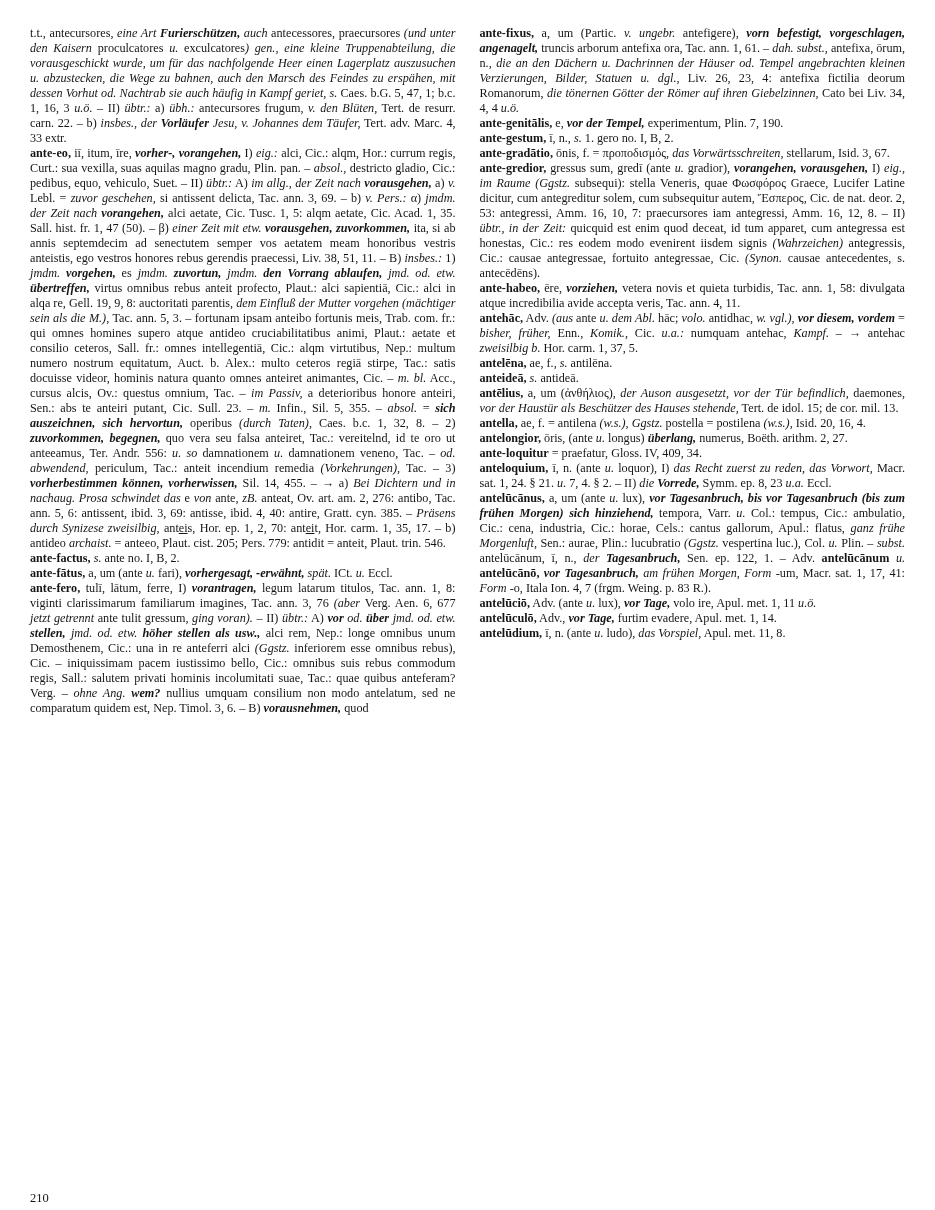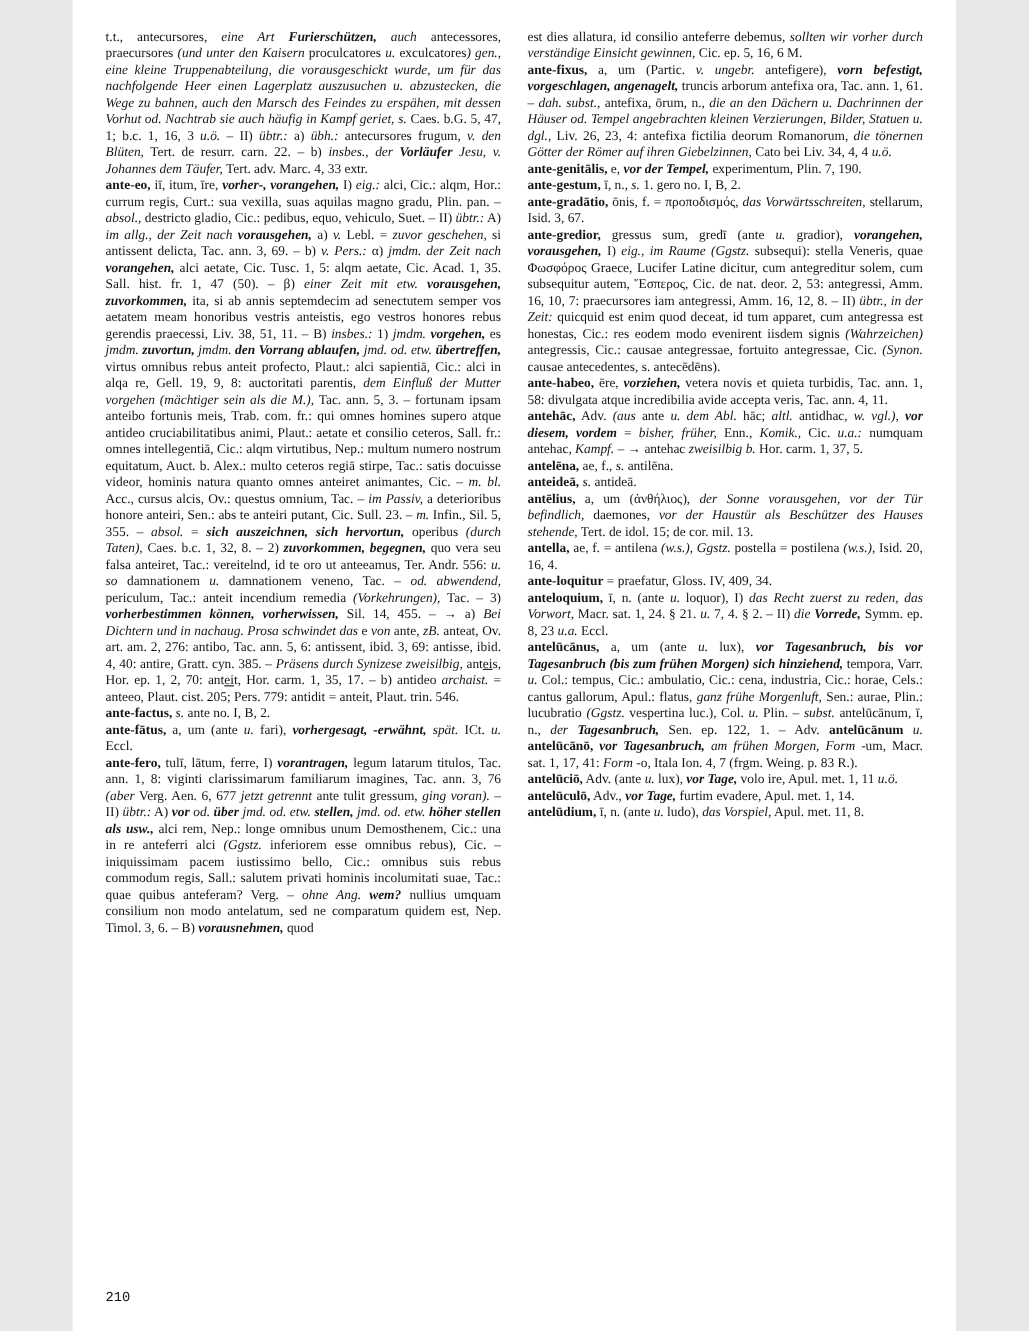--- a/index.html
+++ b/index.html
@@ -5,7 +5,7 @@
   html, body { margin:0; padding:0; background:#e8e8e8; }
   .page {
     position: relative;
-    width: 803px;
+    width: 935px;
     height: 1210px;
     margin: 0 auto;
     background: #ffffff;

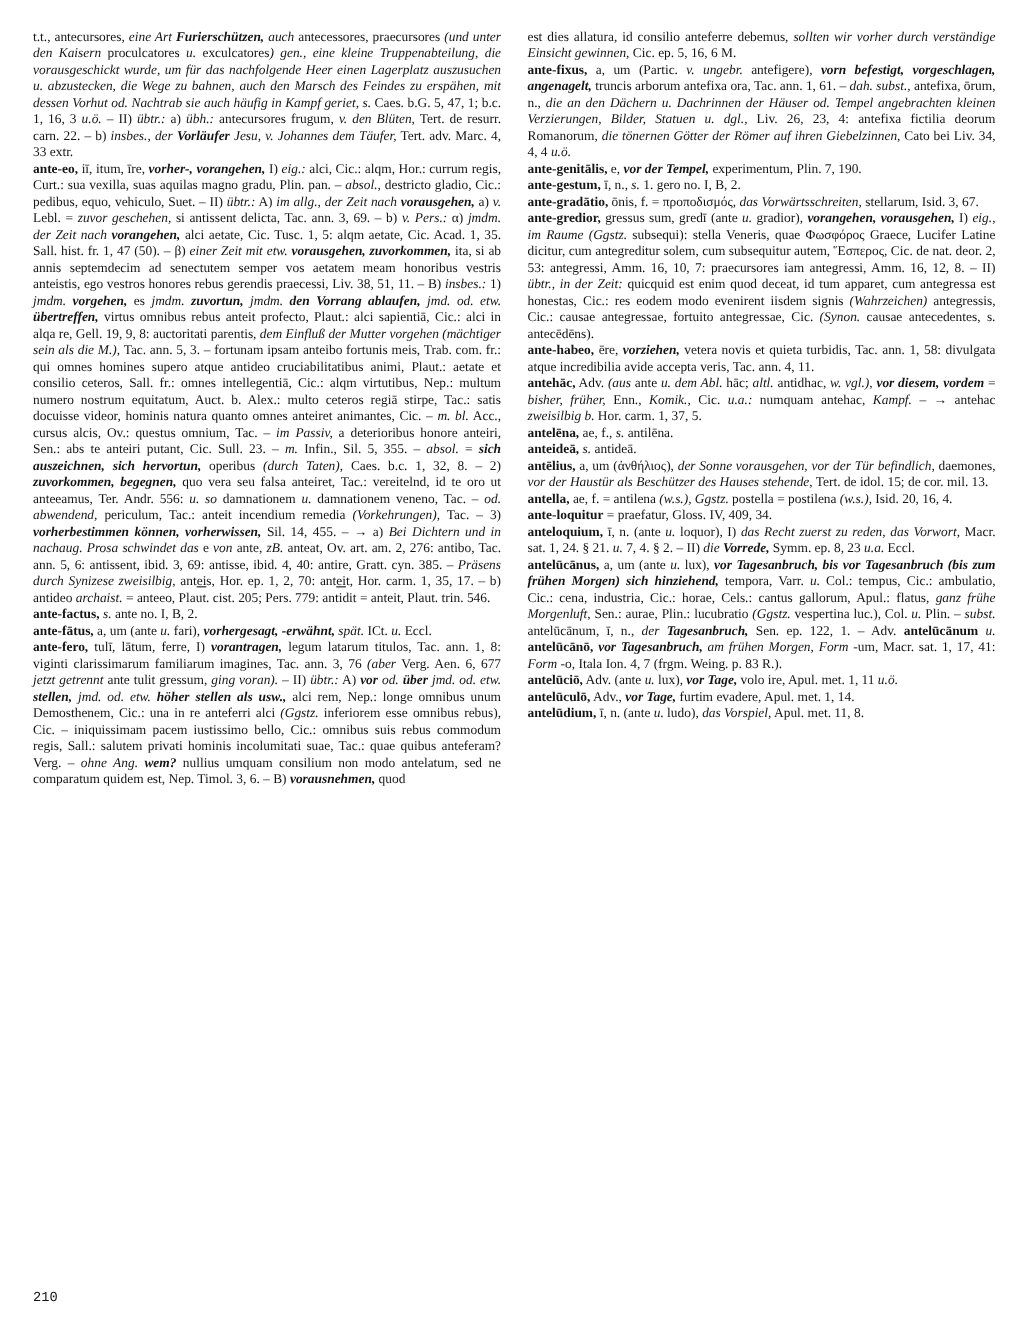--- a/index.html
+++ b/index.html
@@ -44,7 +44,6 @@
         <p class="entry"><b>ante-fero,</b> tulī, lātum, ferre, I) <b><i>vorantragen,</i></b> legum latarum titulos, Tac. ann. 1, 8: viginti clarissimarum familiarum imagines, Tac. ann. 3, 76 <i>(aber</i> Verg. Aen. 6, 677 <i>jetzt getrennt</i> ante tulit gressum, <i>ging voran).</i> – II) <i>übtr.:</i> A) <b><i>vor</i></b> <i>od.</i> <b><i>über</i></b> <i>jmd. od. etw.</i> <b><i>stellen,</i></b> <i>jmd. od. etw.</i> <b><i>höher stellen als usw.,</i></b> alci rem, Nep.: longe omnibus unum Demosthenem, Cic.: una in re anteferri alci <i>(Ggstz.</i> inferiorem esse omnibus rebus), Cic. – iniquissimam pacem iustissimo bello, Cic.: omnibus suis rebus commodum regis, Sall.: salutem privati hominis incolumitati suae, Tac.: quae quibus anteferam? Verg. – <i>ohne Ang.</i> <b><i>wem?</i></b> nullius umquam consilium non modo antelatum, sed ne comparatum quidem est, Nep. Timol. 3, 6. – B) <b><i>vorausnehmen,</i></b> quod</p>
       </div>
     <div class="column">
-        <p class="entry">est dies allatura, id consilio anteferre debemus, <i>sollten wir vorher durch verständige Einsicht gewinnen,</i> Cic. ep. 5, 16, 6 M.</p>
         <p class="entry"><b>ante-fixus,</b> a, um (Partic. <i>v. ungebr.</i> antefigere), <b><i>vorn befestigt, vorgeschlagen, angenagelt,</i></b> truncis arborum antefixa ora, Tac. ann. 1, 61. – <i>dah. subst.,</i> antefixa, ōrum, n., <i>die an den Dächern u. Dachrinnen der Häuser od. Tempel angebrachten kleinen Verzierungen, Bilder, Statuen u. dgl.,</i> Liv. 26, 23, 4: antefixa fictilia deorum Romanorum, <i>die tönernen Götter der Römer auf ihren Giebelzinnen,</i> Cato bei Liv. 34, 4, 4 <i>u.ö.</i></p>
         <p class="entry"><b>ante-genitālis,</b> e, <b><i>vor der Tempel,</i></b> experimentum, Plin. 7, 190.</p>
         <p class="entry"><b>ante-gestum,</b> ī, n., <i>s.</i> 1. gero no. I, B, 2.</p>

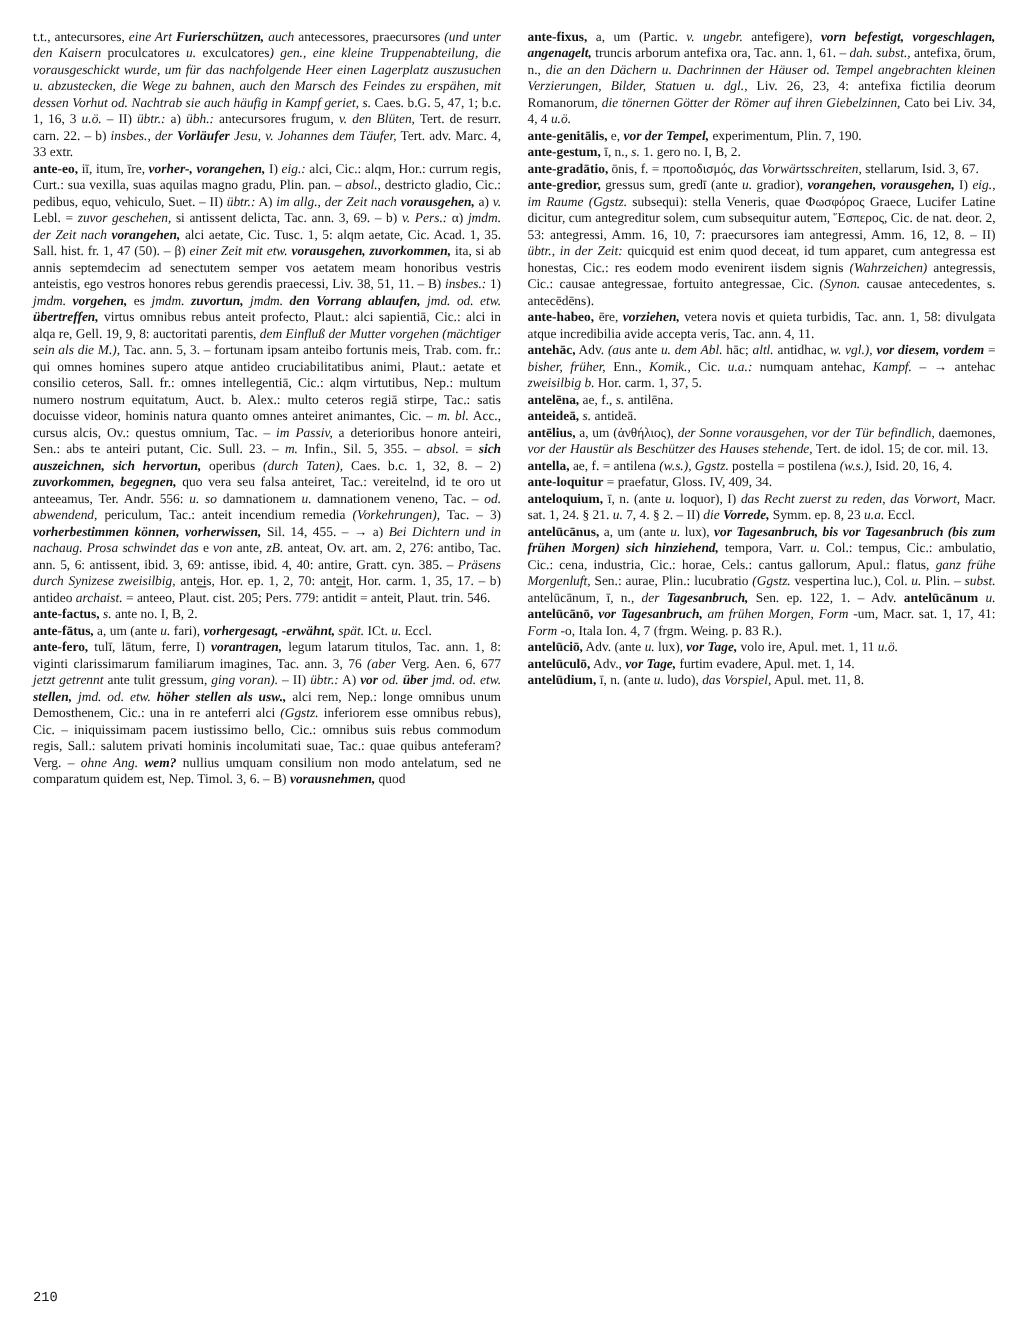--- a/index.html
+++ b/index.html
@@ -50,7 +50,7 @@
         <p class="entry"><b>ante-gradātio,</b> ōnis, f. = προποδισμός, <i>das Vorwärtsschreiten,</i> stellarum, Isid. 3, 67.</p>
         <p class="entry"><b>ante-gredior,</b> gressus sum, gredī (ante <i>u.</i> gradior), <b><i>vorangehen, vorausgehen,</i></b> I) <i>eig., im Raume (Ggstz.</i> subsequi): stella Veneris, quae Φωσφόρος Graece, Lucifer Latine dicitur, cum antegreditur solem, cum subsequitur autem, Ἕσπερος, Cic. de nat. deor. 2, 53: antegressi, Amm. 16, 10, 7: praecursores iam antegressi, Amm. 16, 12, 8. – II) <i>übtr., in der Zeit:</i> quicquid est enim quod deceat, id tum apparet, cum antegressa est honestas, Cic.: res eodem modo evenirent iisdem signis <i>(Wahrzeichen)</i> antegressis, Cic.: causae antegressae, fortuito antegressae, Cic. <i>(Synon.</i> causae antecedentes, s. antecēdēns).</p>
         <p class="entry"><b>ante-habeo,</b> ēre, <b><i>vorziehen,</i></b> vetera novis et quieta turbidis, Tac. ann. 1, 58: divulgata atque incredibilia avide accepta veris, Tac. ann. 4, 11.</p>
-        <p class="entry"><b>antehāc,</b> Adv. <i>(aus</i> ante <i>u. dem Abl.</i> hāc; <i>altl.</i> antidhac, <i>w. vgl.),</i> <b><i>vor diesem, vordem</i></b> = <i>bisher, früher,</i> Enn., <i>Komik.,</i> Cic. <i>u.a.:</i> numquam antehac, <i>Kampf.</i> – → antehac <i>zweisilbig b.</i> Hor. carm. 1, 37, 5.</p>
+        <p class="entry"><b>antehāc,</b> Adv. <i>(aus</i> ante <i>u. dem Abl.</i> hāc; <i>volo.</i> antidhac, <i>w. vgl.),</i> <b><i>vor diesem, vordem</i></b> = <i>bisher, früher,</i> Enn., <i>Komik.,</i> Cic. <i>u.a.:</i> numquam antehac, <i>Kampf.</i> – → antehac <i>zweisilbig b.</i> Hor. carm. 1, 37, 5.</p>
         <p class="entry"><b>antelēna,</b> ae, f., <i>s.</i> antilēna.</p>
         <p class="entry"><b>anteideā,</b> <i>s.</i> antideā.</p>
         <p class="entry"><b>antēlius,</b> a, um (ἀνθήλιος), <i>der Sonne vorausgehen, vor der Tür befindlich,</i> daemones, <i>vor der Haustür als Beschützer des Hauses stehende,</i> Tert. de idol. 15; de cor. mil. 13.</p>

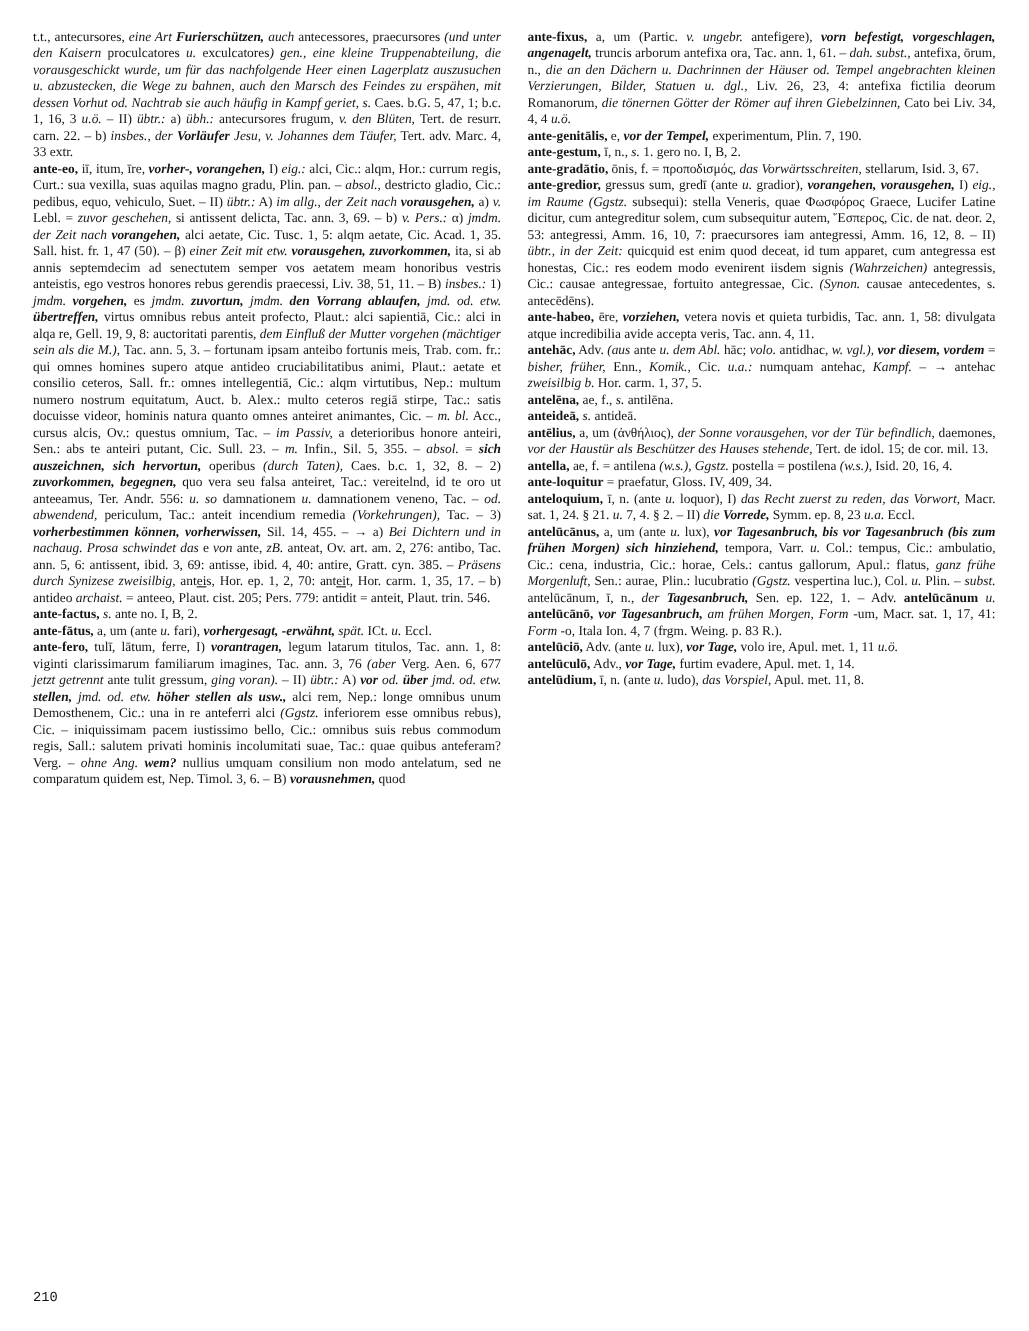--- a/index.html
+++ b/index.html
@@ -53,7 +53,7 @@
         <p class="entry"><b>antehāc,</b> Adv. <i>(aus</i> ante <i>u. dem Abl.</i> hāc; <i>volo.</i> antidhac, <i>w. vgl.),</i> <b><i>vor diesem, vordem</i></b> = <i>bisher, früher,</i> Enn., <i>Komik.,</i> Cic. <i>u.a.:</i> numquam antehac, <i>Kampf.</i> – → antehac <i>zweisilbig b.</i> Hor. carm. 1, 37, 5.</p>
         <p class="entry"><b>antelēna,</b> ae, f., <i>s.</i> antilēna.</p>
         <p class="entry"><b>anteideā,</b> <i>s.</i> antideā.</p>
-        <p class="entry"><b>antēlius,</b> a, um (ἀνθήλιος), <i>der Sonne vorausgehen, vor der Tür befindlich,</i> daemones, <i>vor der Haustür als Beschützer des Hauses stehende,</i> Tert. de idol. 15; de cor. mil. 13.</p>
+        <p class="entry"><b>antēlius,</b> a, um (ἀνθήλιος), <i>der Auson ausgesetzt, vor der Tür befindlich,</i> daemones, <i>vor der Haustür als Beschützer des Hauses stehende,</i> Tert. de idol. 15; de cor. mil. 13.</p>
         <p class="entry"><b>antella,</b> ae, f. = antilena <i>(w.s.), Ggstz.</i> postella = postilena <i>(w.s.),</i> Isid. 20, 16, 4.</p>
         <p class="entry"><b>ante-loquitur</b> = praefatur, Gloss. IV, 409, 34.</p>
         <p class="entry"><b>anteloquium,</b> ī, n. (ante <i>u.</i> loquor), I) <i>das Recht zuerst zu reden, das Vorwort,</i> Macr. sat. 1, 24. § 21. <i>u.</i> 7, 4. § 2. – II) <i>die</i> <b><i>Vorrede,</i></b> Symm. ep. 8, 23 <i>u.a.</i> Eccl.</p>

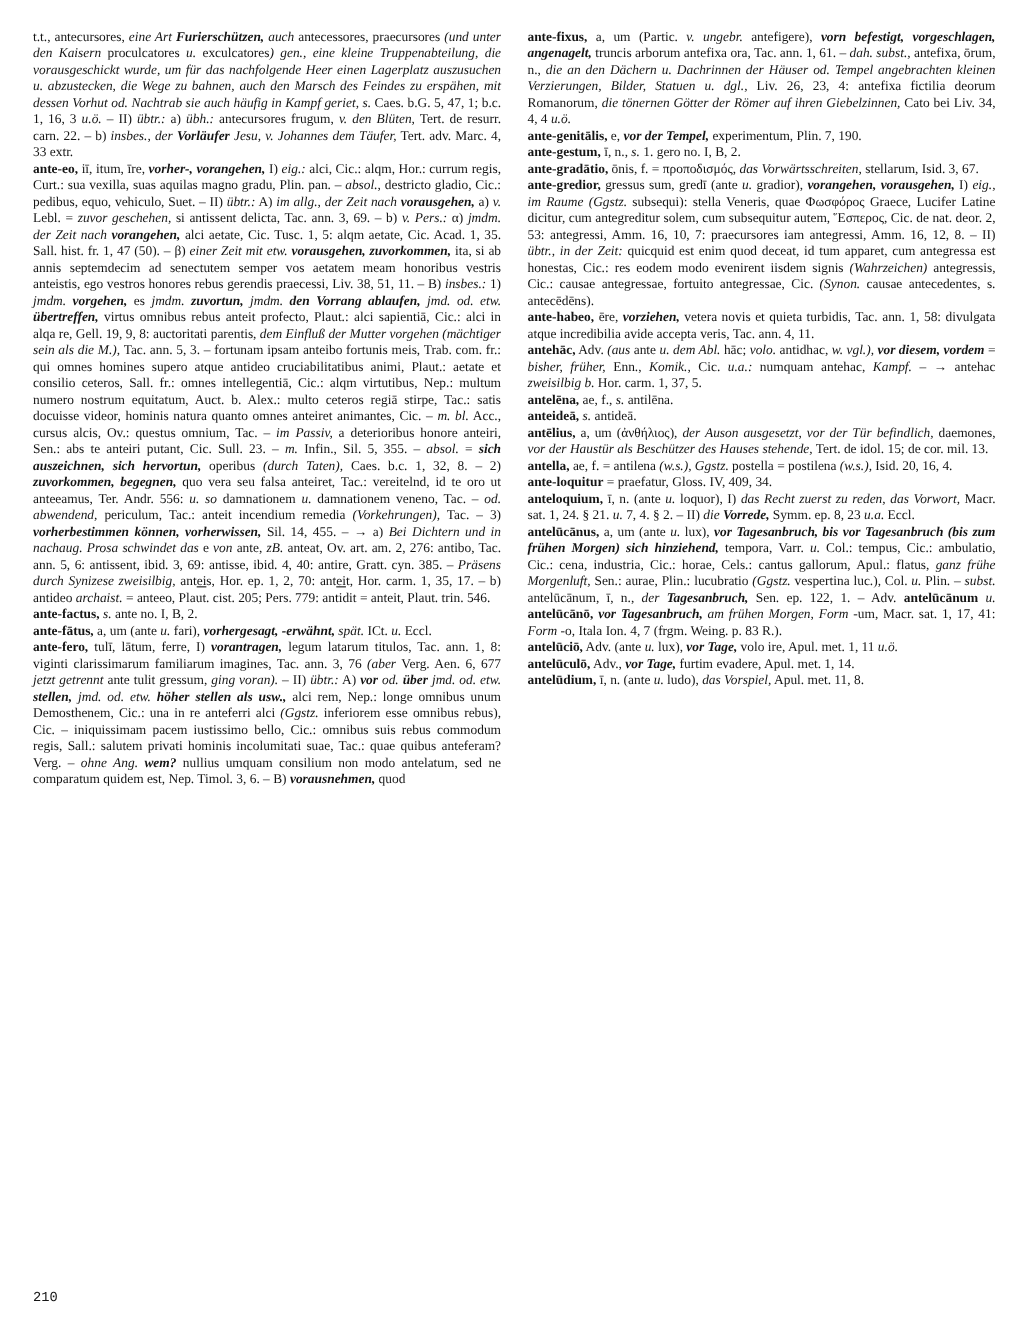--- a/index.html
+++ b/index.html
@@ -55,6 +55,7 @@
         <p class="entry"><b>anteideā,</b> <i>s.</i> antideā.</p>
         <p class="entry"><b>antēlius,</b> a, um (ἀνθήλιος), <i>der Auson ausgesetzt, vor der Tür befindlich,</i> daemones, <i>vor der Haustür als Beschützer des Hauses stehende,</i> Tert. de idol. 15; de cor. mil. 13.</p>
         <p class="entry"><b>antella,</b> ae, f. = antilena <i>(w.s.), Ggstz.</i> postella = postilena <i>(w.s.),</i> Isid. 20, 16, 4.</p>
+        <p class="entry"><b>antelongior,</b> ōris, (ante <i>u.</i> longus) <b><i>überlang,</i></b> numerus, Boëth. arithm. 2, 27.</p>
         <p class="entry"><b>ante-loquitur</b> = praefatur, Gloss. IV, 409, 34.</p>
         <p class="entry"><b>anteloquium,</b> ī, n. (ante <i>u.</i> loquor), I) <i>das Recht zuerst zu reden, das Vorwort,</i> Macr. sat. 1, 24. § 21. <i>u.</i> 7, 4. § 2. – II) <i>die</i> <b><i>Vorrede,</i></b> Symm. ep. 8, 23 <i>u.a.</i> Eccl.</p>
         <p class="entry"><b>antelūcānus,</b> a, um (ante <i>u.</i> lux), <b><i>vor Tagesanbruch, bis vor Tagesanbruch (bis zum frühen Morgen) sich hinziehend,</i></b> tempora, Varr. <i>u.</i> Col.: tempus, Cic.: ambulatio, Cic.: cena, industria, Cic.: horae, Cels.: cantus gallorum, Apul.: flatus, <i>ganz frühe Morgenluft,</i> Sen.: aurae, Plin.: lucubratio <i>(Ggstz.</i> vespertina luc.), Col. <i>u.</i> Plin. – <i>subst.</i> antelūcānum, ī, n., <i>der</i> <b><i>Tagesanbruch,</i></b> Sen. ep. 122, 1. – Adv. <b>antelūcānum</b> <i>u.</i> <b>antelūcānō,</b> <b><i>vor Tagesanbruch,</i></b> <i>am frühen Morgen, Form</i> -um, Macr. sat. 1, 17, 41: <i>Form</i> -o, Itala Ion. 4, 7 (frgm. Weing. p. 83 R.).</p>

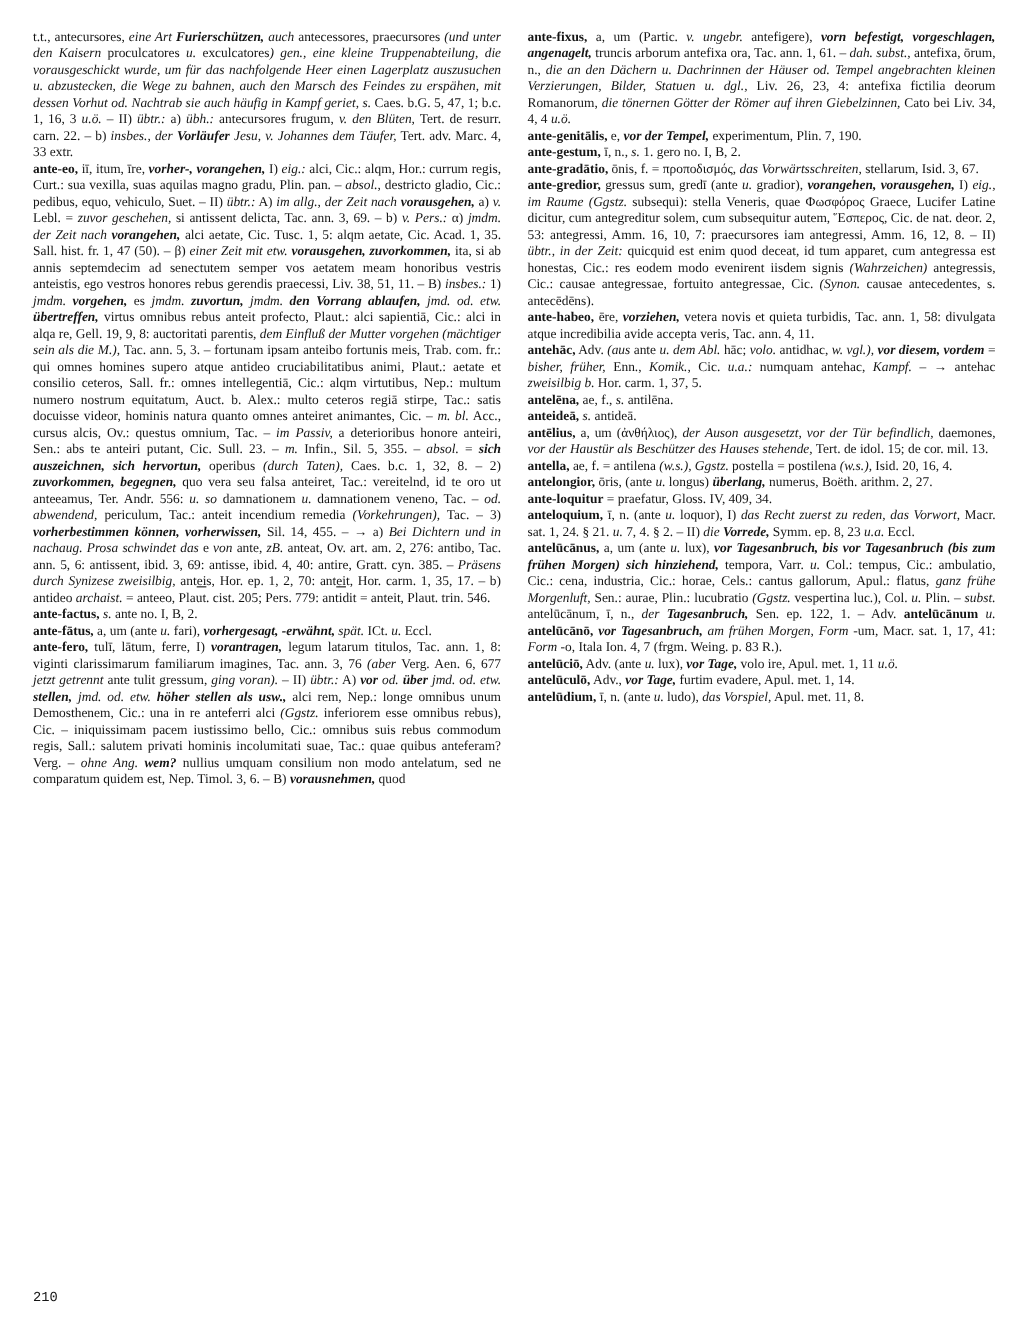--- a/index.html
+++ b/index.html
@@ -26,9 +26,9 @@
   .page-number {
     position: absolute;
     left: 30px;
-    bottom: 22px;
+    bottom: 4px;
     font-size: 12.5px;
-    font-family: Liberation Mono, monospace;
+    font-family: Liberation Serif, serif;
   }
 </style>
 </head>

